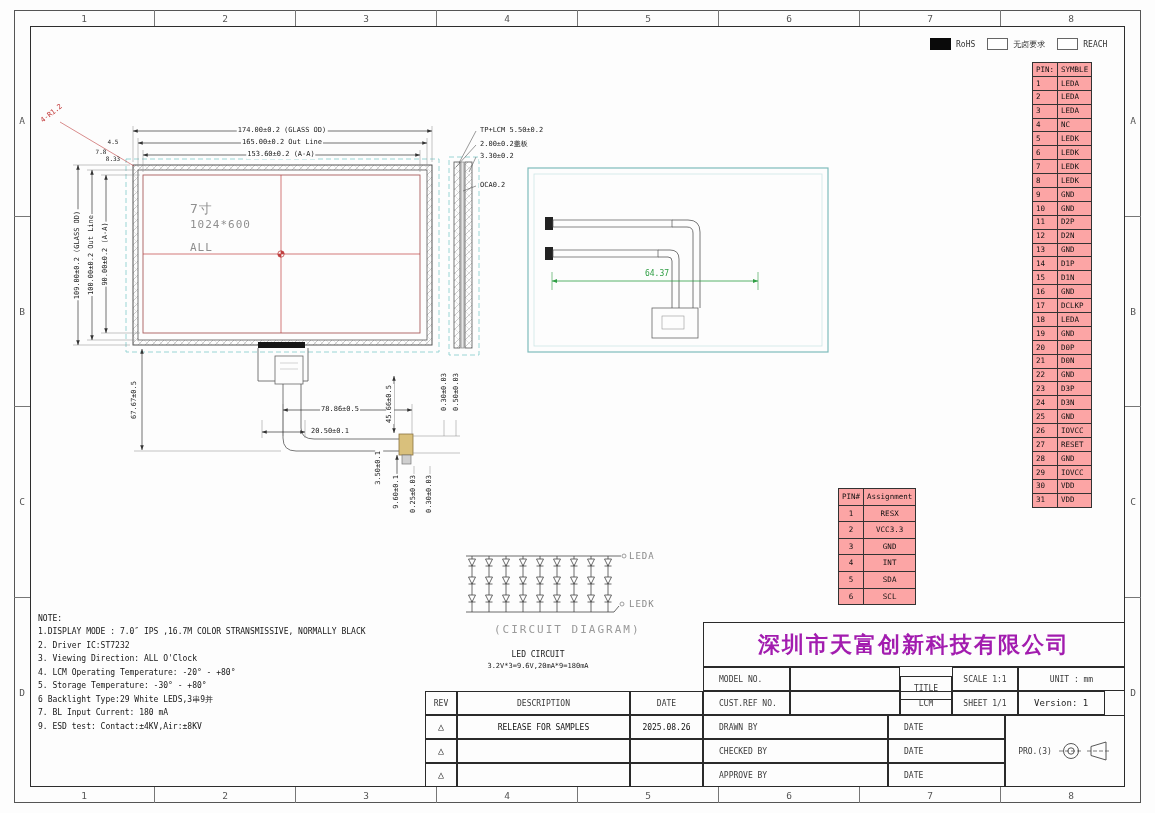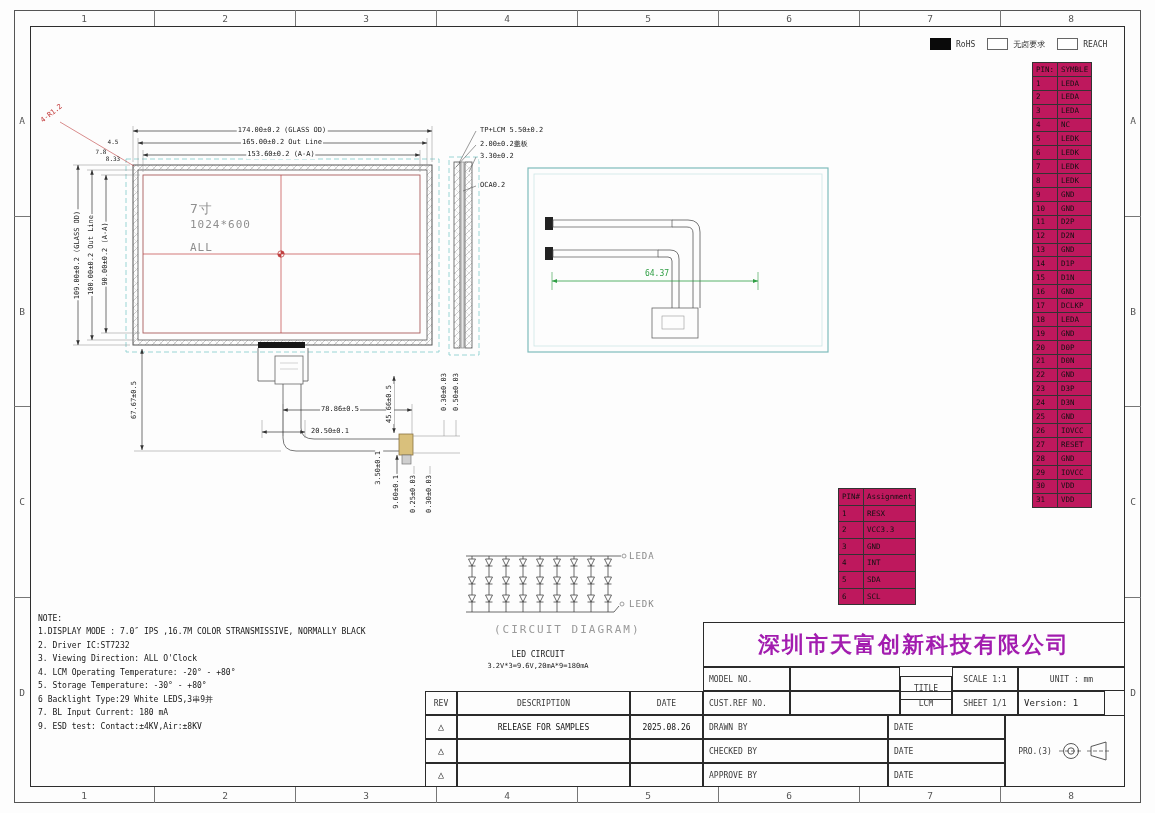--- a/index.html
+++ b/index.html
@@ -26,7 +26,7 @@
 .comp-swatch{width:21px;height:12px;border:1px solid #666;background:#fff}
 .comp-swatch.filled{background:#0a0a0a;border-color:#0a0a0a}
 .comp-label{font-size:8px;color:#333}
-table.dtable{position:absolute;border-collapse:collapse;background:#be185d;z-index:3}
+table.dtable{position:absolute;border-collapse:collapse;background:#fca5a5;z-index:3}
 table.dtable th,table.dtable td{border:1px solid #333;font-weight:400;font-size:7.5px;color:#111;padding:0 3px;text-align:left;white-space:nowrap}
 #pin-table td,#pin-table th{height:13.9px;line-height:1}
 #tp-table td,#tp-table th{height:16.6px;line-height:1;text-align:left}

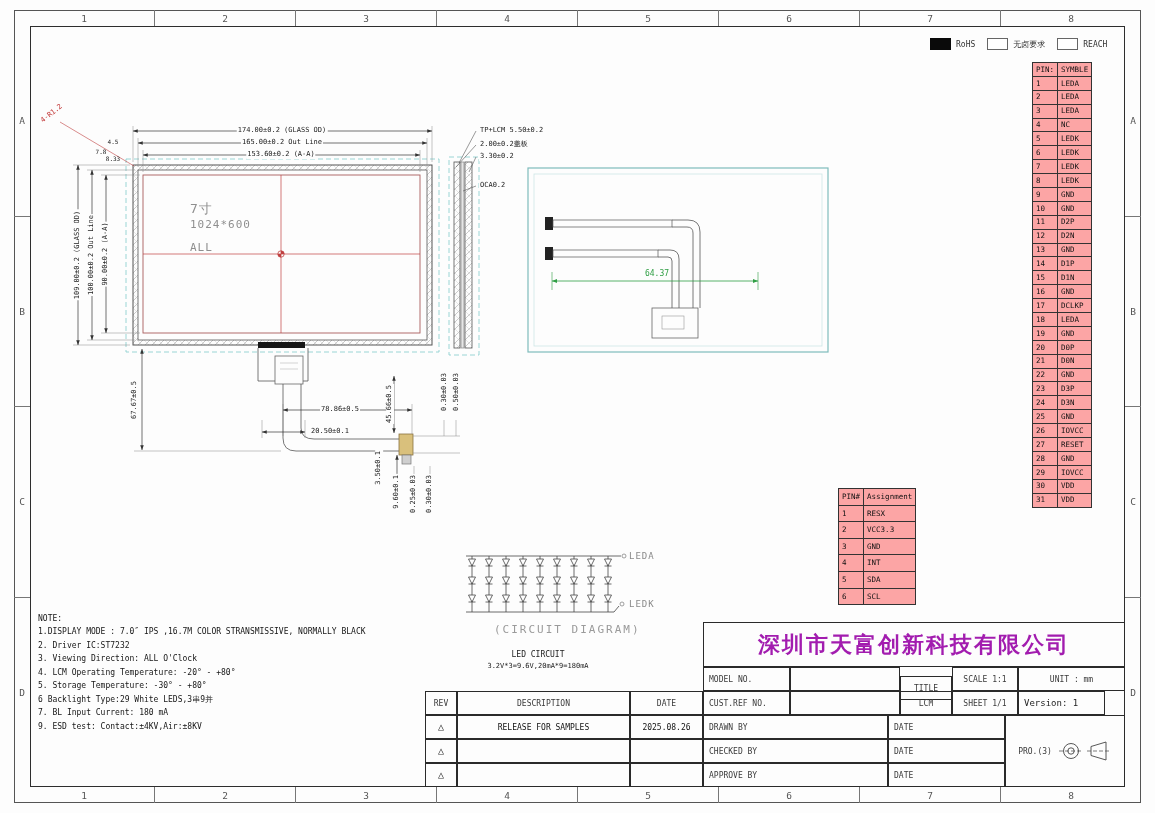--- a/index.html
+++ b/index.html
@@ -29,7 +29,7 @@
 table.dtable{position:absolute;border-collapse:collapse;background:#fca5a5;z-index:3}
 table.dtable th,table.dtable td{border:1px solid #333;font-weight:400;font-size:7.5px;color:#111;padding:0 3px;text-align:left;white-space:nowrap}
 #pin-table td,#pin-table th{height:13.9px;line-height:1}
-#tp-table td,#tp-table th{height:16.6px;line-height:1;text-align:left}
+#tp-table td,#tp-table th{height:16.6px;line-height:1;text-align:center}
 .cell{position:absolute;border:1px solid #2a2a2a;display:flex;align-items:center;font-size:8px;color:#3a3a3a;z-index:3;background:transparent}
 .cell.center{justify-content:center}
 .cell.pad{padding-left:5px}

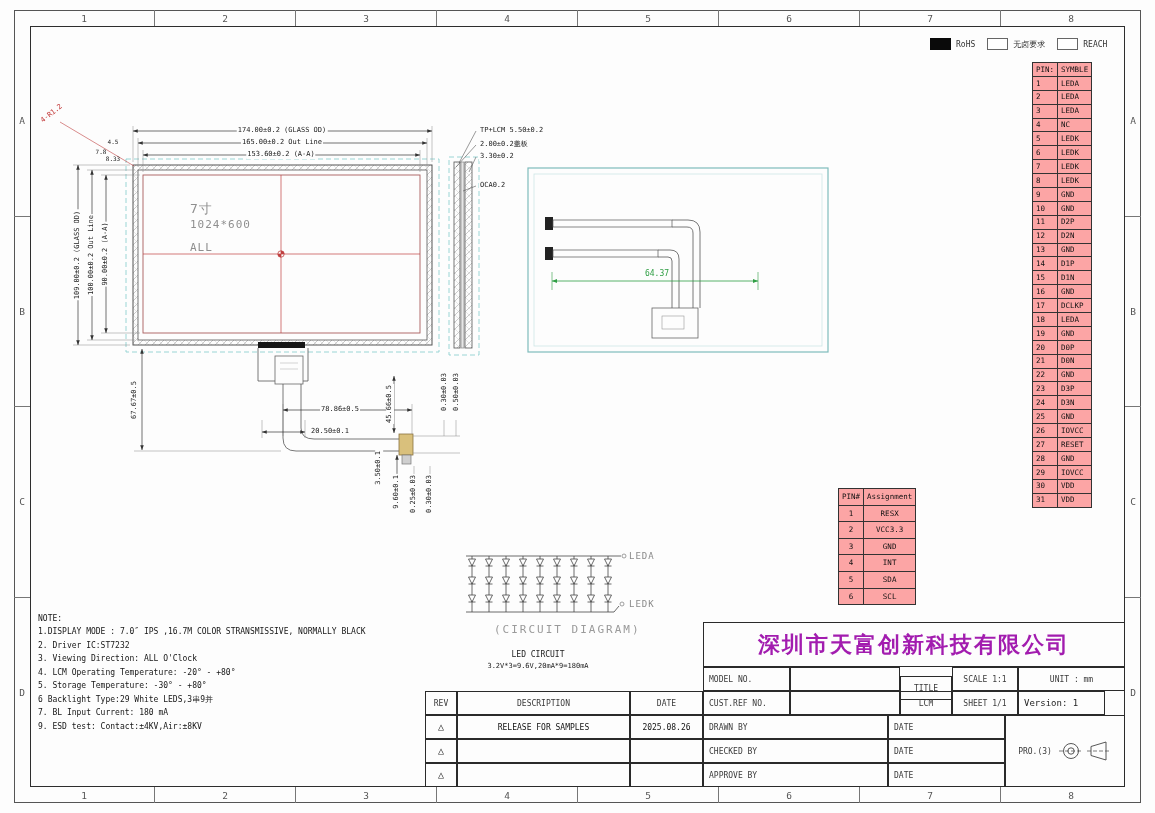--- a/index.html
+++ b/index.html
@@ -32,7 +32,7 @@
 #tp-table td,#tp-table th{height:16.6px;line-height:1;text-align:center}
 .cell{position:absolute;border:1px solid #2a2a2a;display:flex;align-items:center;font-size:8px;color:#3a3a3a;z-index:3;background:transparent}
 .cell.center{justify-content:center}
-.cell.pad{padding-left:5px}
+.cell.pad{padding-left:15px}
 .cell.big{font-family:"DejaVu Serif",serif;font-size:22px;font-weight:600;color:#a21caf;letter-spacing:2px;justify-content:center}
 .notes{position:absolute;left:38px;top:612px;font-size:8px;color:#151515;line-height:1.68;z-index:3}
 .notes .nline{white-space:nowrap}

